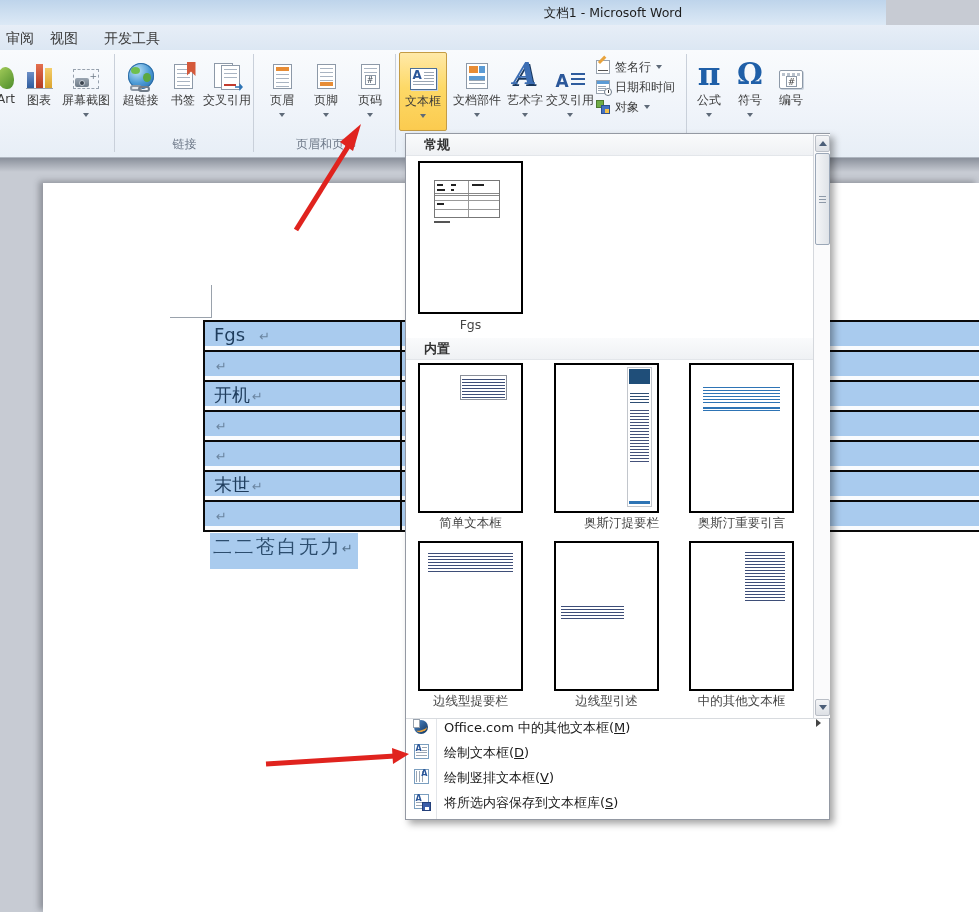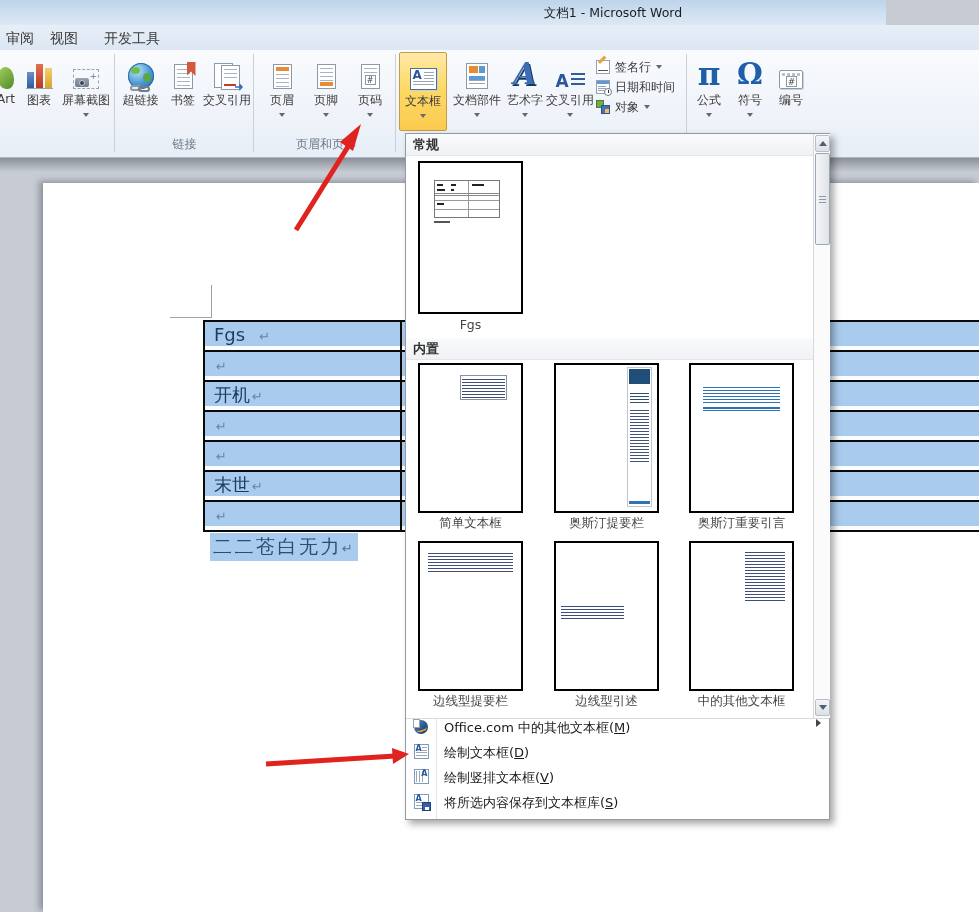--- a/index.html
+++ b/index.html
@@ -70,7 +70,7 @@
     border:1px solid #9499A3; box-shadow:4px 4px 7px rgba(0,0,0,.35); z-index:10; }
   .sechdr { position:absolute; left:0; width:407px; height:22px; line-height:22px;
     background:linear-gradient(to bottom,#FAFBFC,#EFF1F4); border-bottom:1px solid #E3E6EA;
-    font-size:13px; font-weight:bold; color:#333; padding-left:7px; }
+    font-size:13px; font-weight:bold; color:#333; padding-left:18px; }
   .thumb { position:absolute; width:105px; background:#fff; border:2px solid #000; }
   .tlabel { position:absolute; text-align:center; font-size:12.5px; color:#444; white-space:nowrap; }
   .deco { position:absolute; background:repeating-linear-gradient(to bottom,currentColor 0 1px,transparent 1px 3px); }

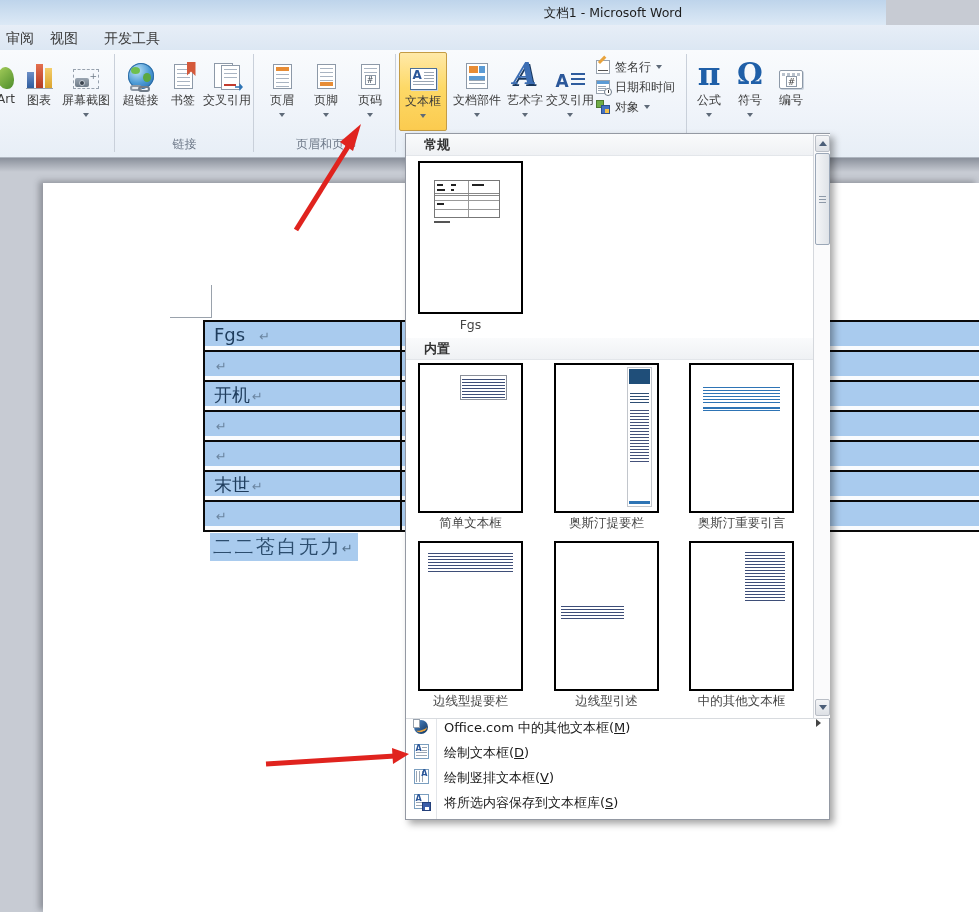--- a/index.html
+++ b/index.html
@@ -411,7 +411,7 @@
   </div>
 
   <div class="tlabel" style="left:12px;top:381px;width:105px;">简单文本框</div>
-  <div class="tlabel" style="left:148px;top:381px;width:105px;">奥斯汀提要栏</div>
+  <div class="tlabel" style="left:148px;top:381px;width:105px;text-align:right;">奥斯汀提要栏</div>
   <div class="tlabel" style="left:283px;top:381px;width:105px;">奥斯汀重要引言</div>
   <div class="tlabel" style="left:12px;top:559px;width:105px;">边线型提要栏</div>
   <div class="tlabel" style="left:148px;top:559px;width:105px;">边线型引述</div>

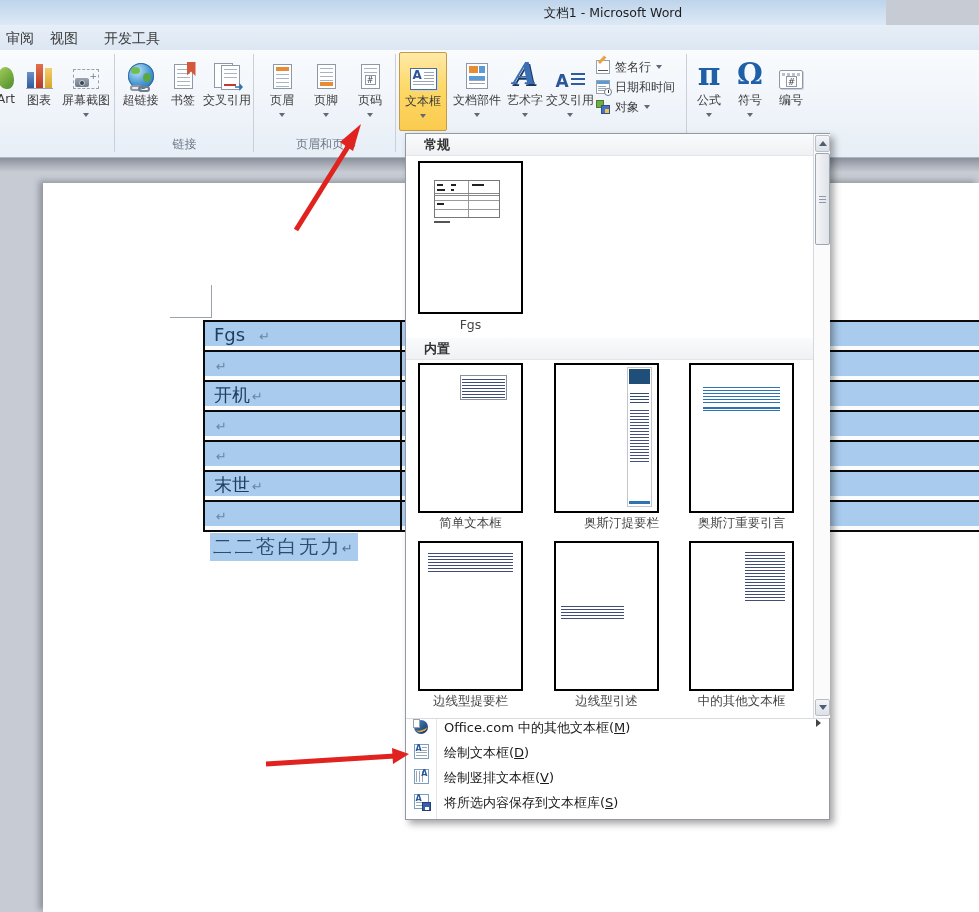--- a/index.html
+++ b/index.html
@@ -61,7 +61,7 @@
   #colborder { position:absolute; left:195px; top:0; width:2px; height:210px; background:#0a0a0a; }
 
   #selpara { position:absolute; left:167px; top:351px; white-space:nowrap; }
-  #selpara .hl { background:#A9CBEE; padding:2px 5px 4px 3px; font-size:19px;
+  #selpara .hl { background:#A9CBEE; padding:2px 5px 12px 3px; font-size:19px;
     color:#2C4D6E; letter-spacing:2.5px; }
   #selpara .mark { font-size:13px; color:#53708C; letter-spacing:0; }
 

